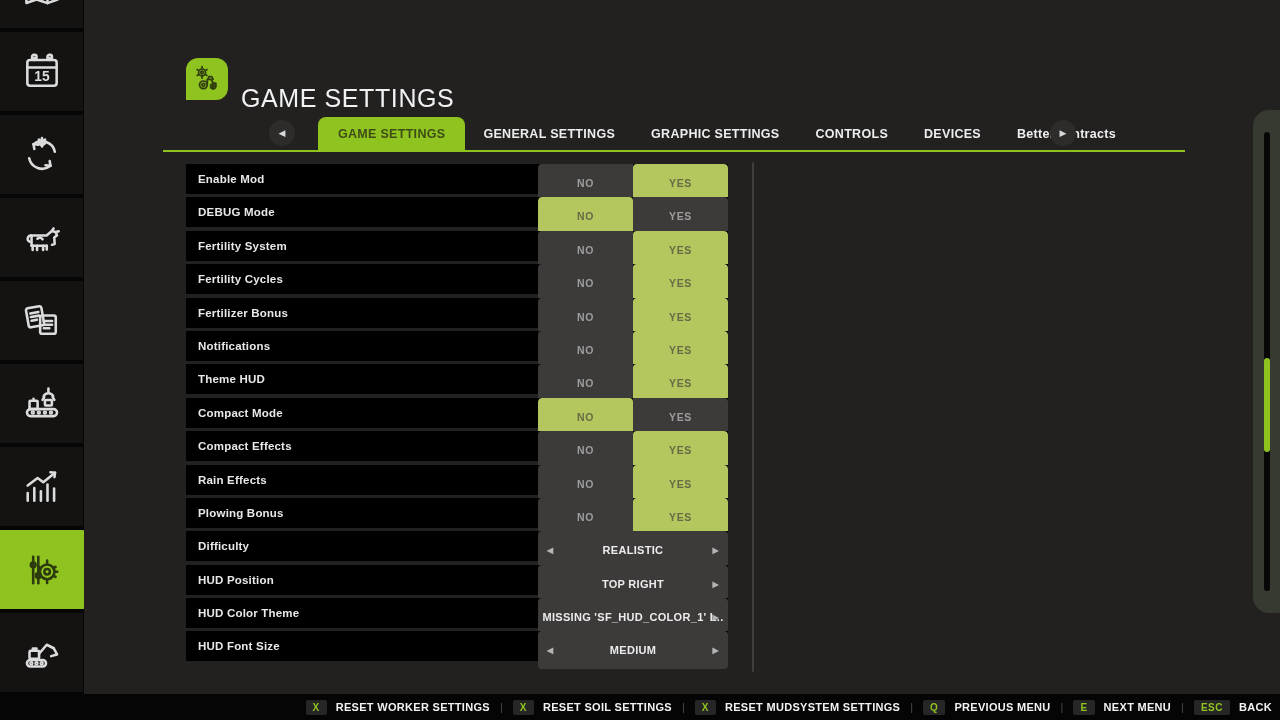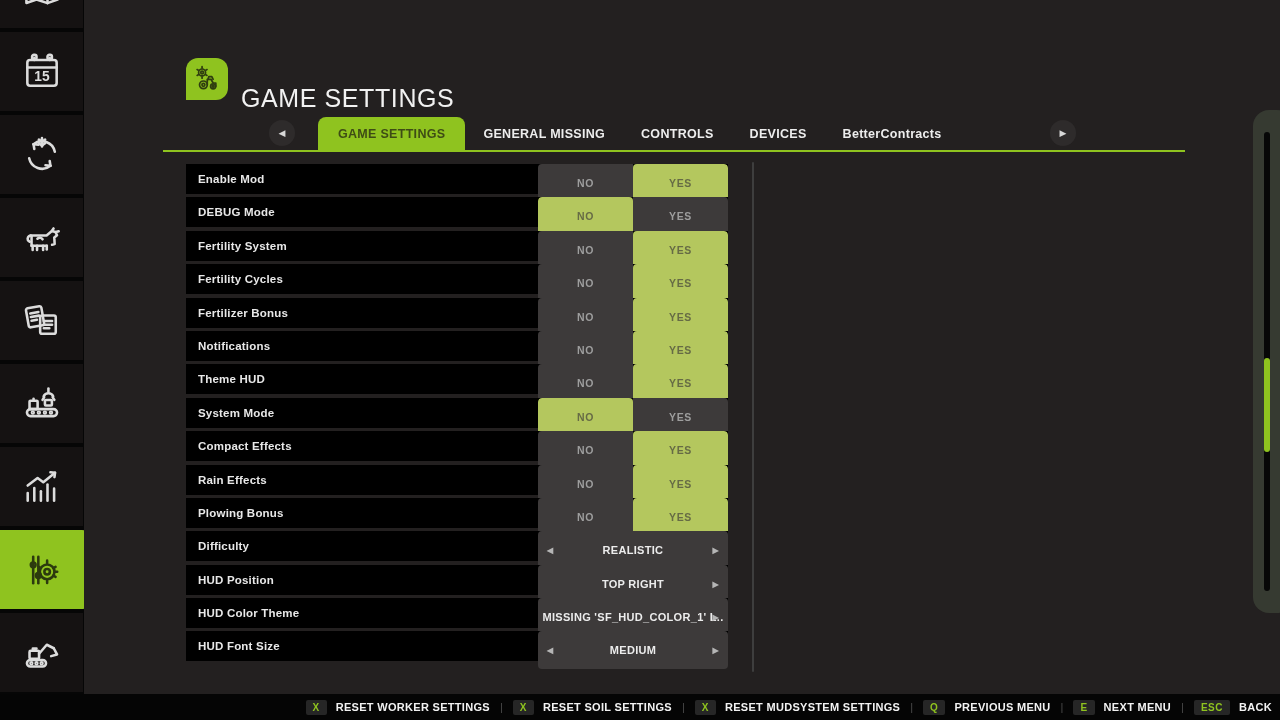--- a/index.html
+++ b/index.html
@@ -202,7 +202,7 @@
       <span>GAME SETTINGS</span>
     </div>
     <div class="tab">
-      <span>GENERAL MISSING</span>
+      <span>GENERAL SETTINGS</span>
     </div>
     <div class="tab">
       <span>CONTROLS</span>

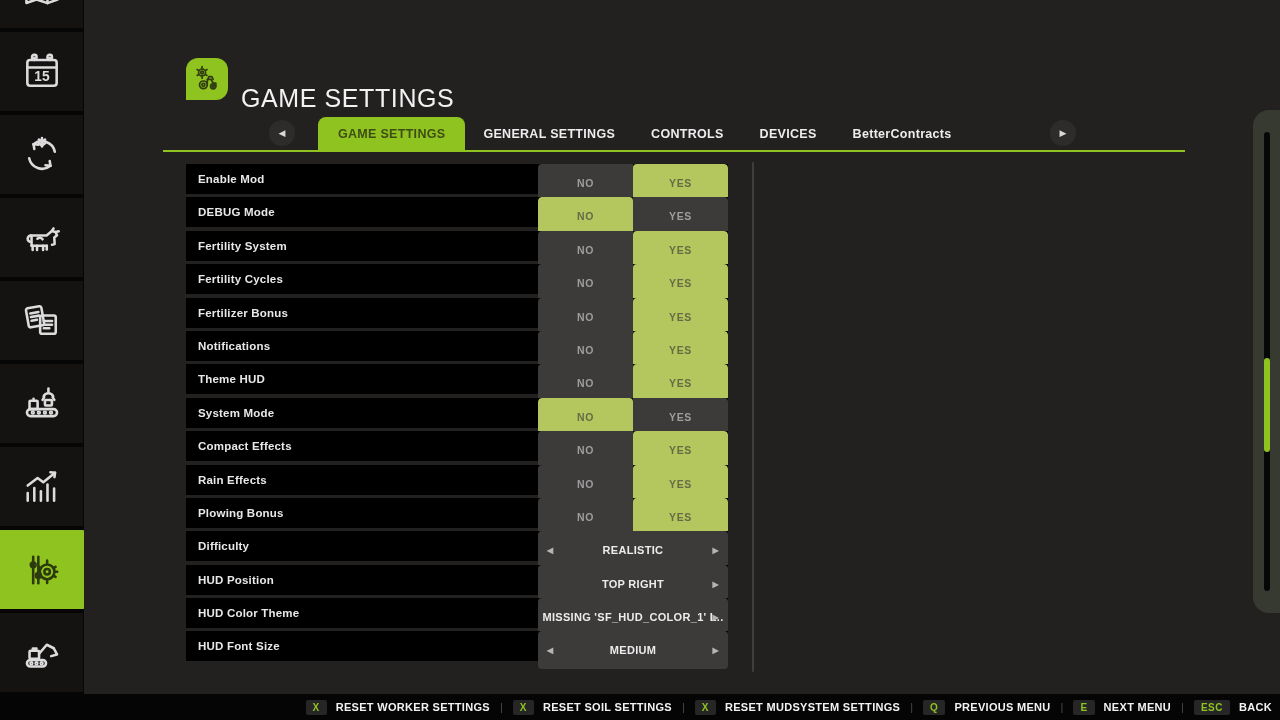--- a/index.html
+++ b/index.html
@@ -205,6 +205,9 @@
       <span>GENERAL SETTINGS</span>
     </div>
     <div class="tab">
+      <span>GRAPHIC SETTINGS</span>
+    </div>
+    <div class="tab">
       <span>CONTROLS</span>
     </div>
     <div class="tab">

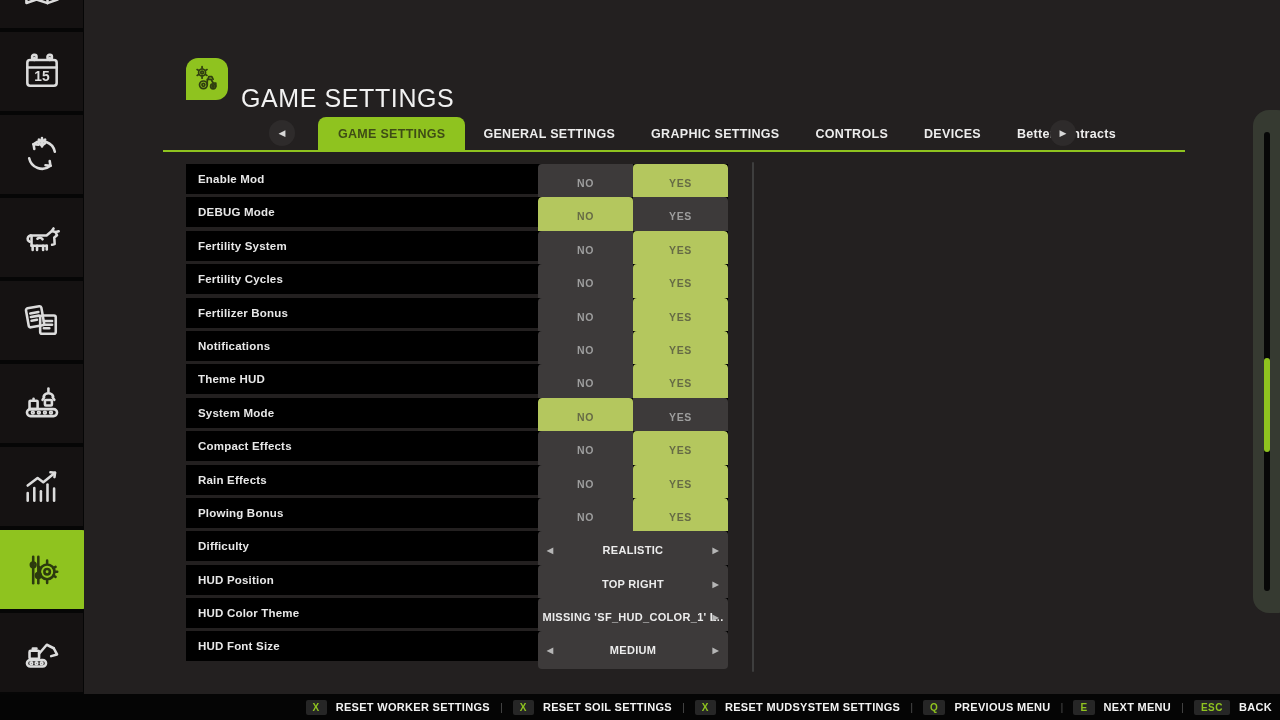--- a/index.html
+++ b/index.html
@@ -315,7 +315,7 @@
       </div>
     </div>
     <div class="row">
-      <span class="row-label">System Mode</span>
+      <span class="row-label">Compact Mode</span>
       <div class="control">
         <div class="toggle">
           <div class="toggle-half on">

